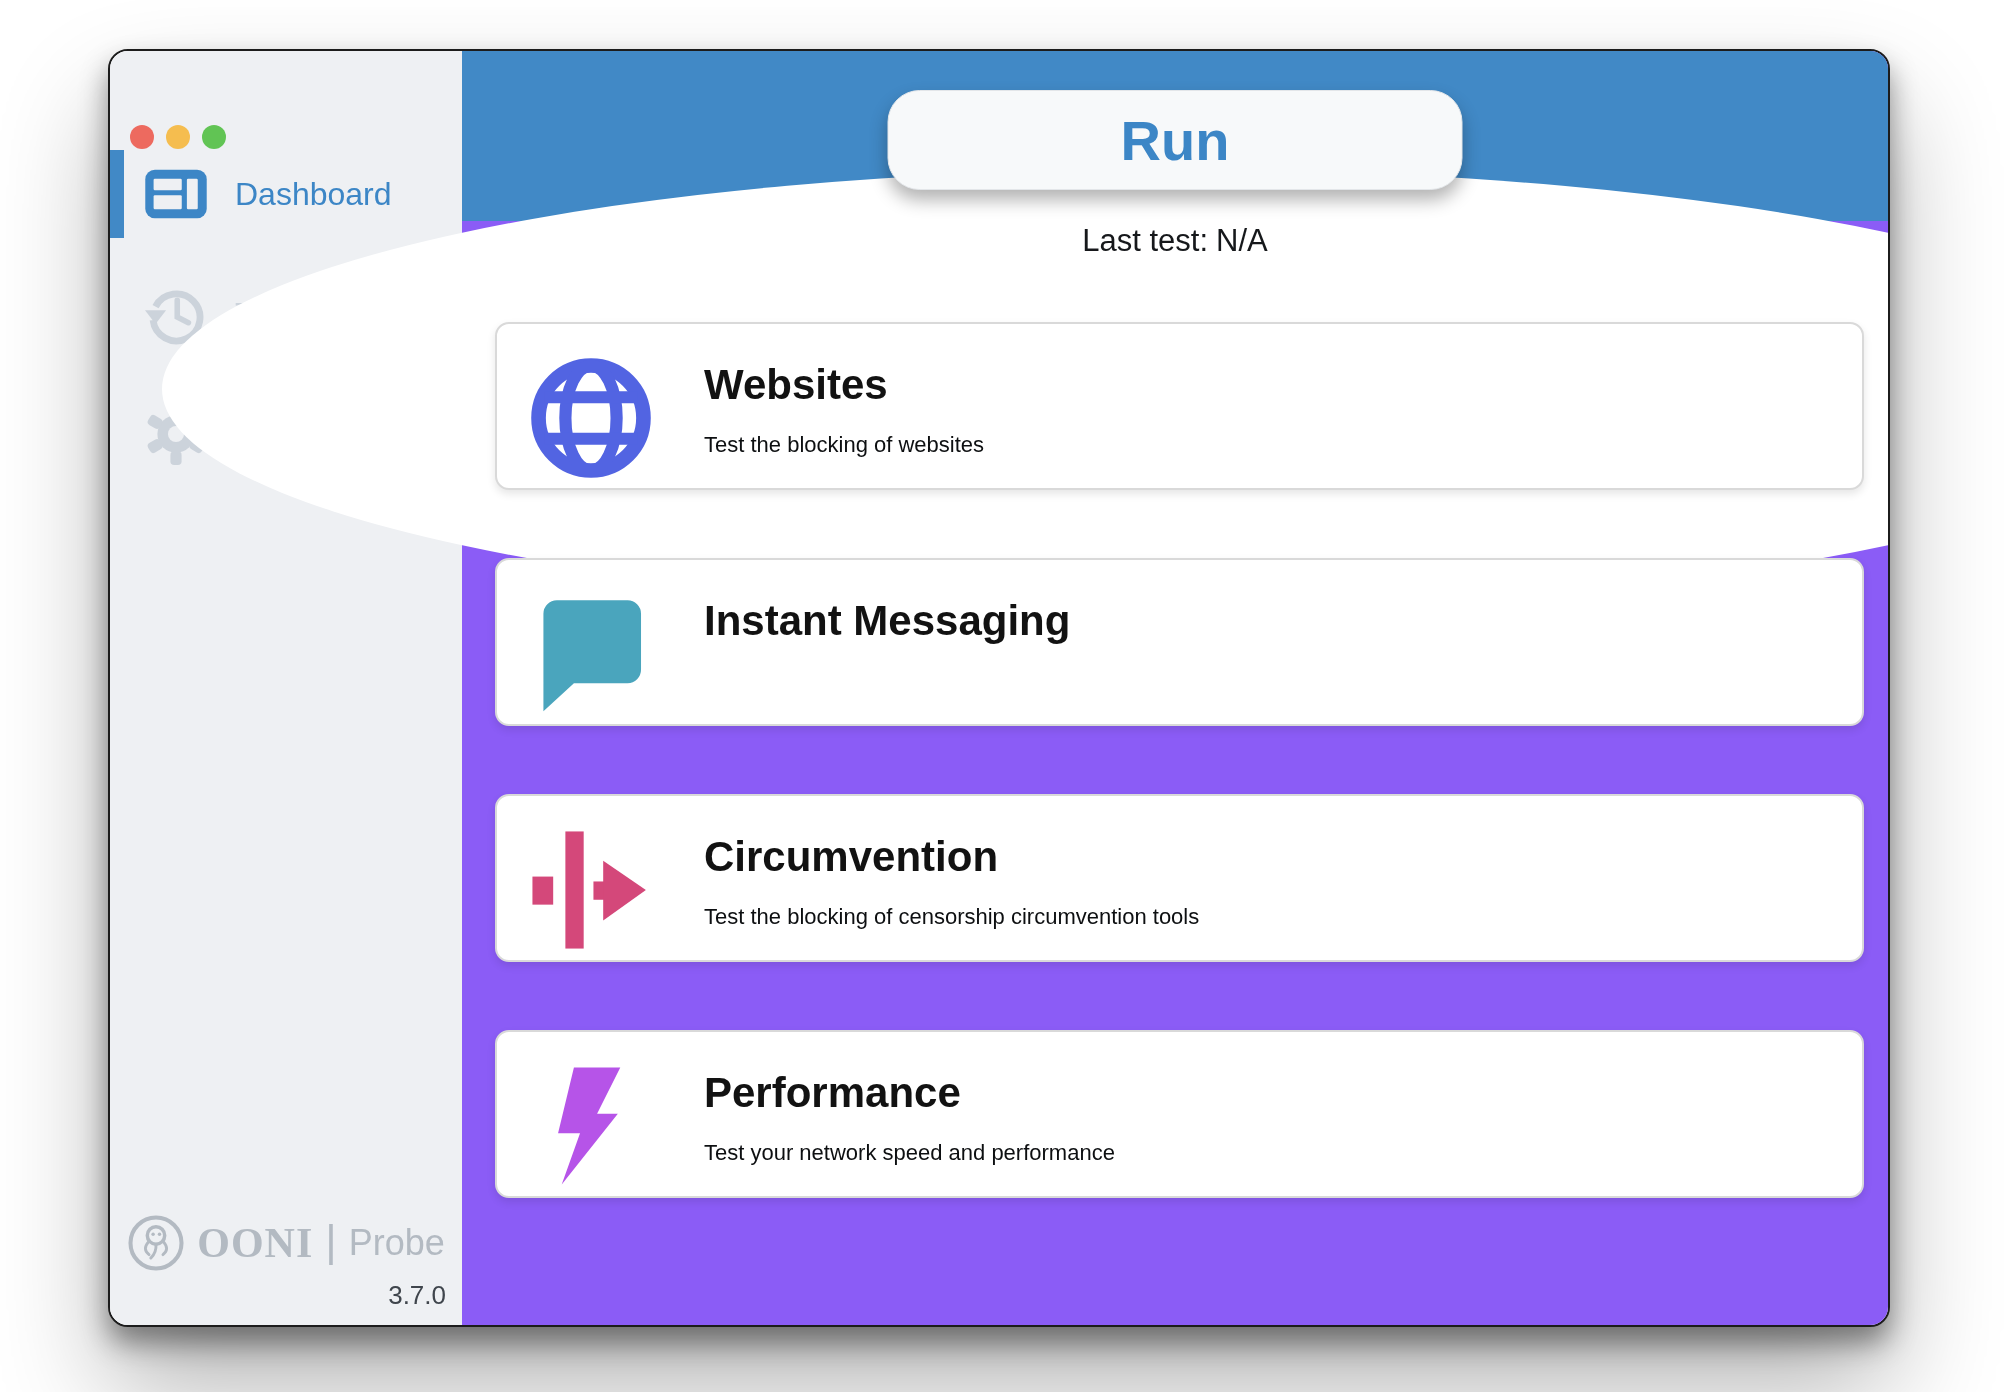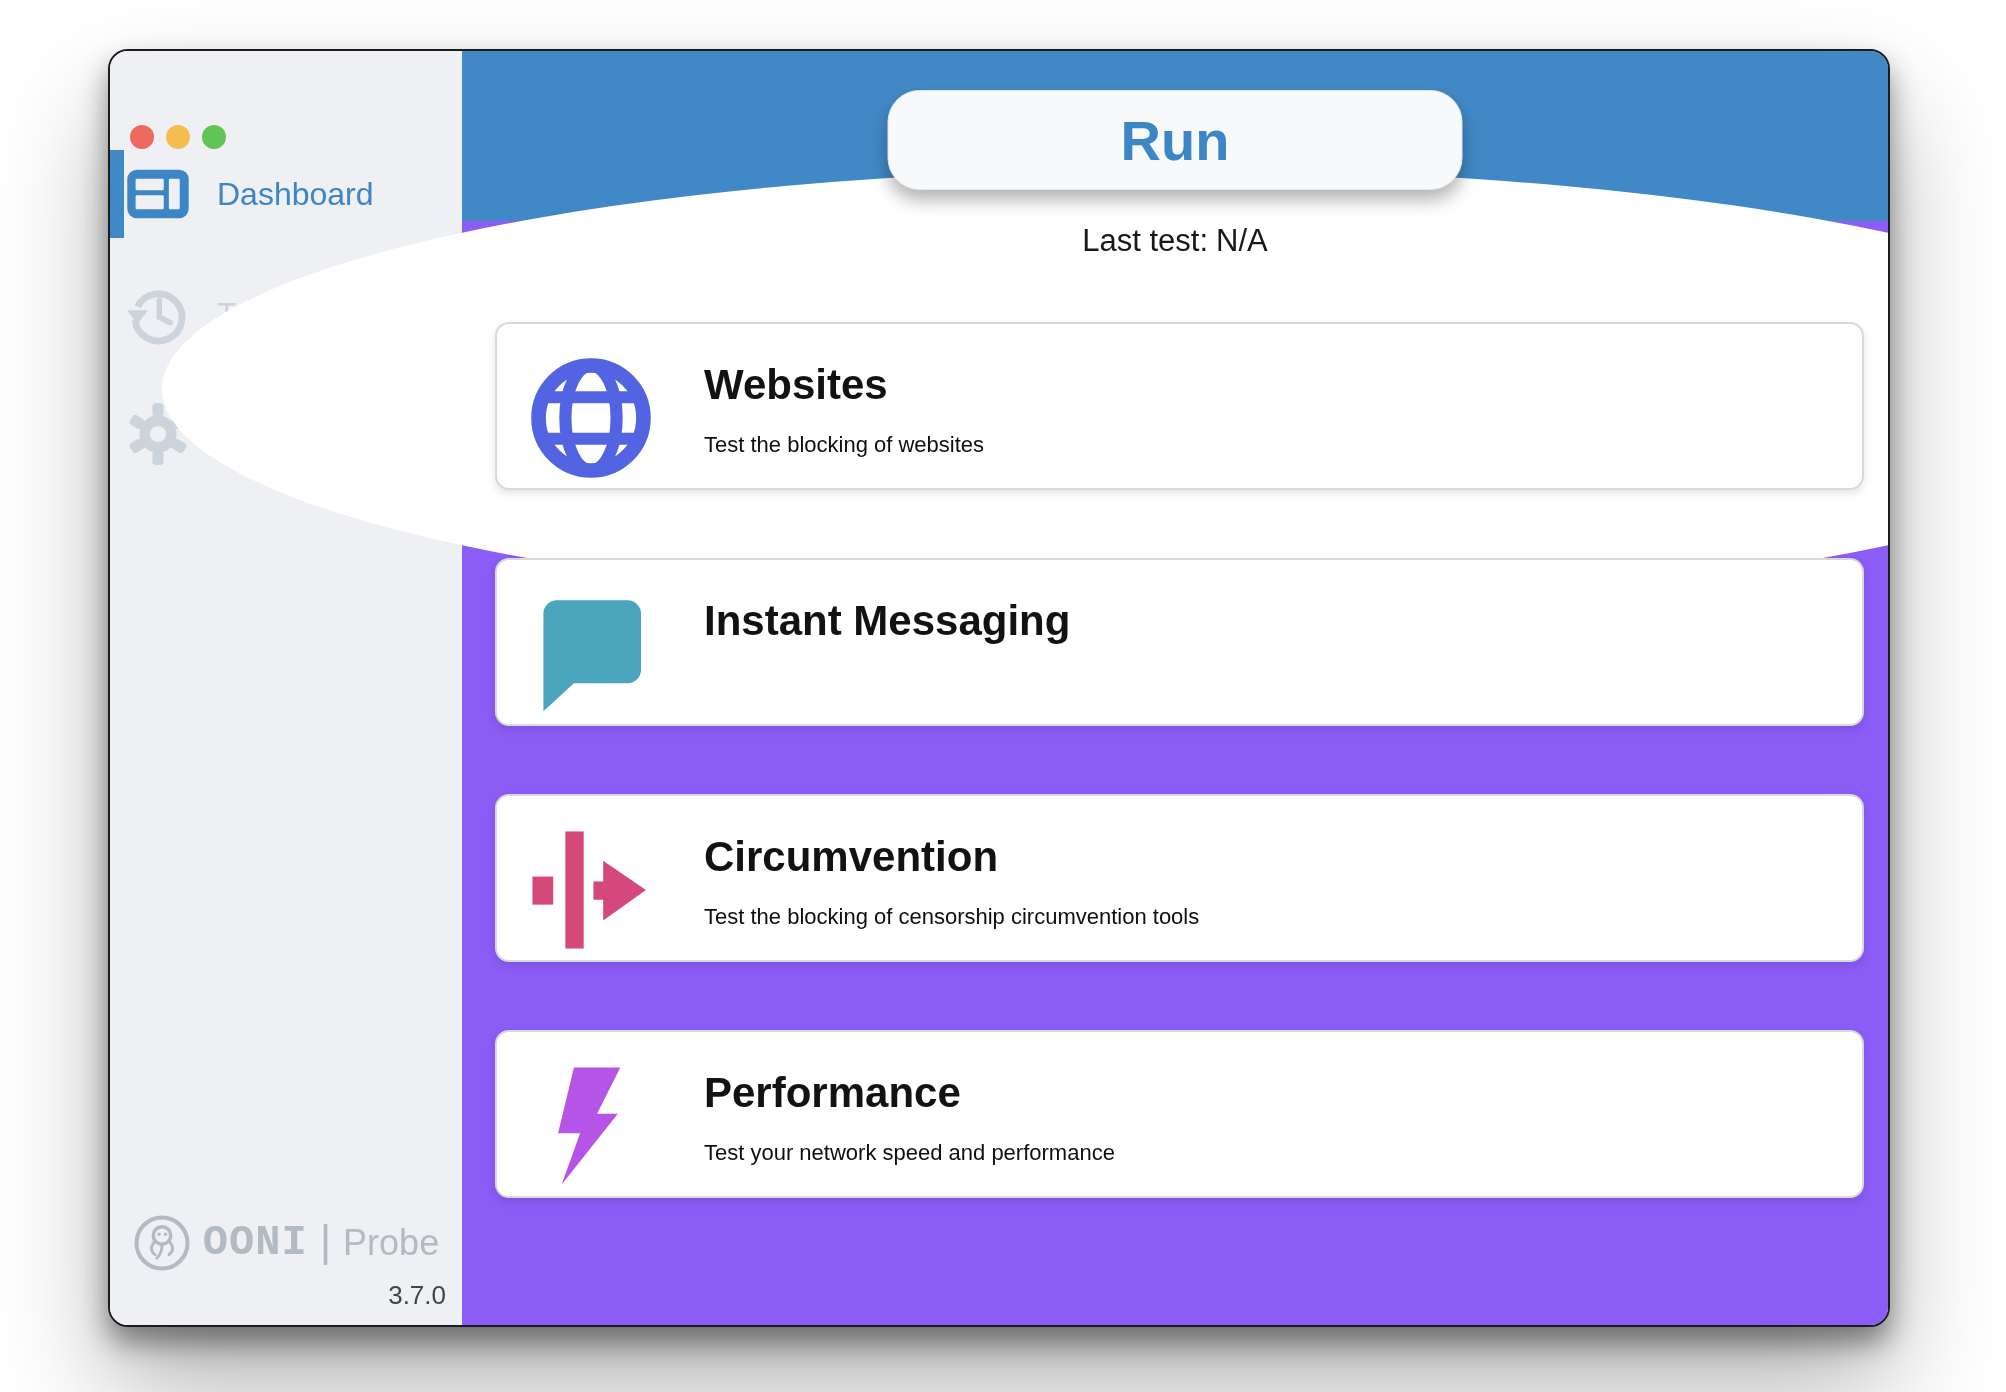--- a/index.html
+++ b/index.html
@@ -29,7 +29,7 @@
   .nav { position:absolute; top:98px; left:0; right:0; }
   .nav-item {
     position:relative; height:90px; margin-bottom:30px;
-    display:flex; align-items:center; gap:26px; padding-left:15px; cursor:pointer;
+    display:flex; align-items:center; gap:26px; padding-left:33px; cursor:pointer;
   }
   .nav-item .bar { display:none; }
   .nav-item.active .bar {

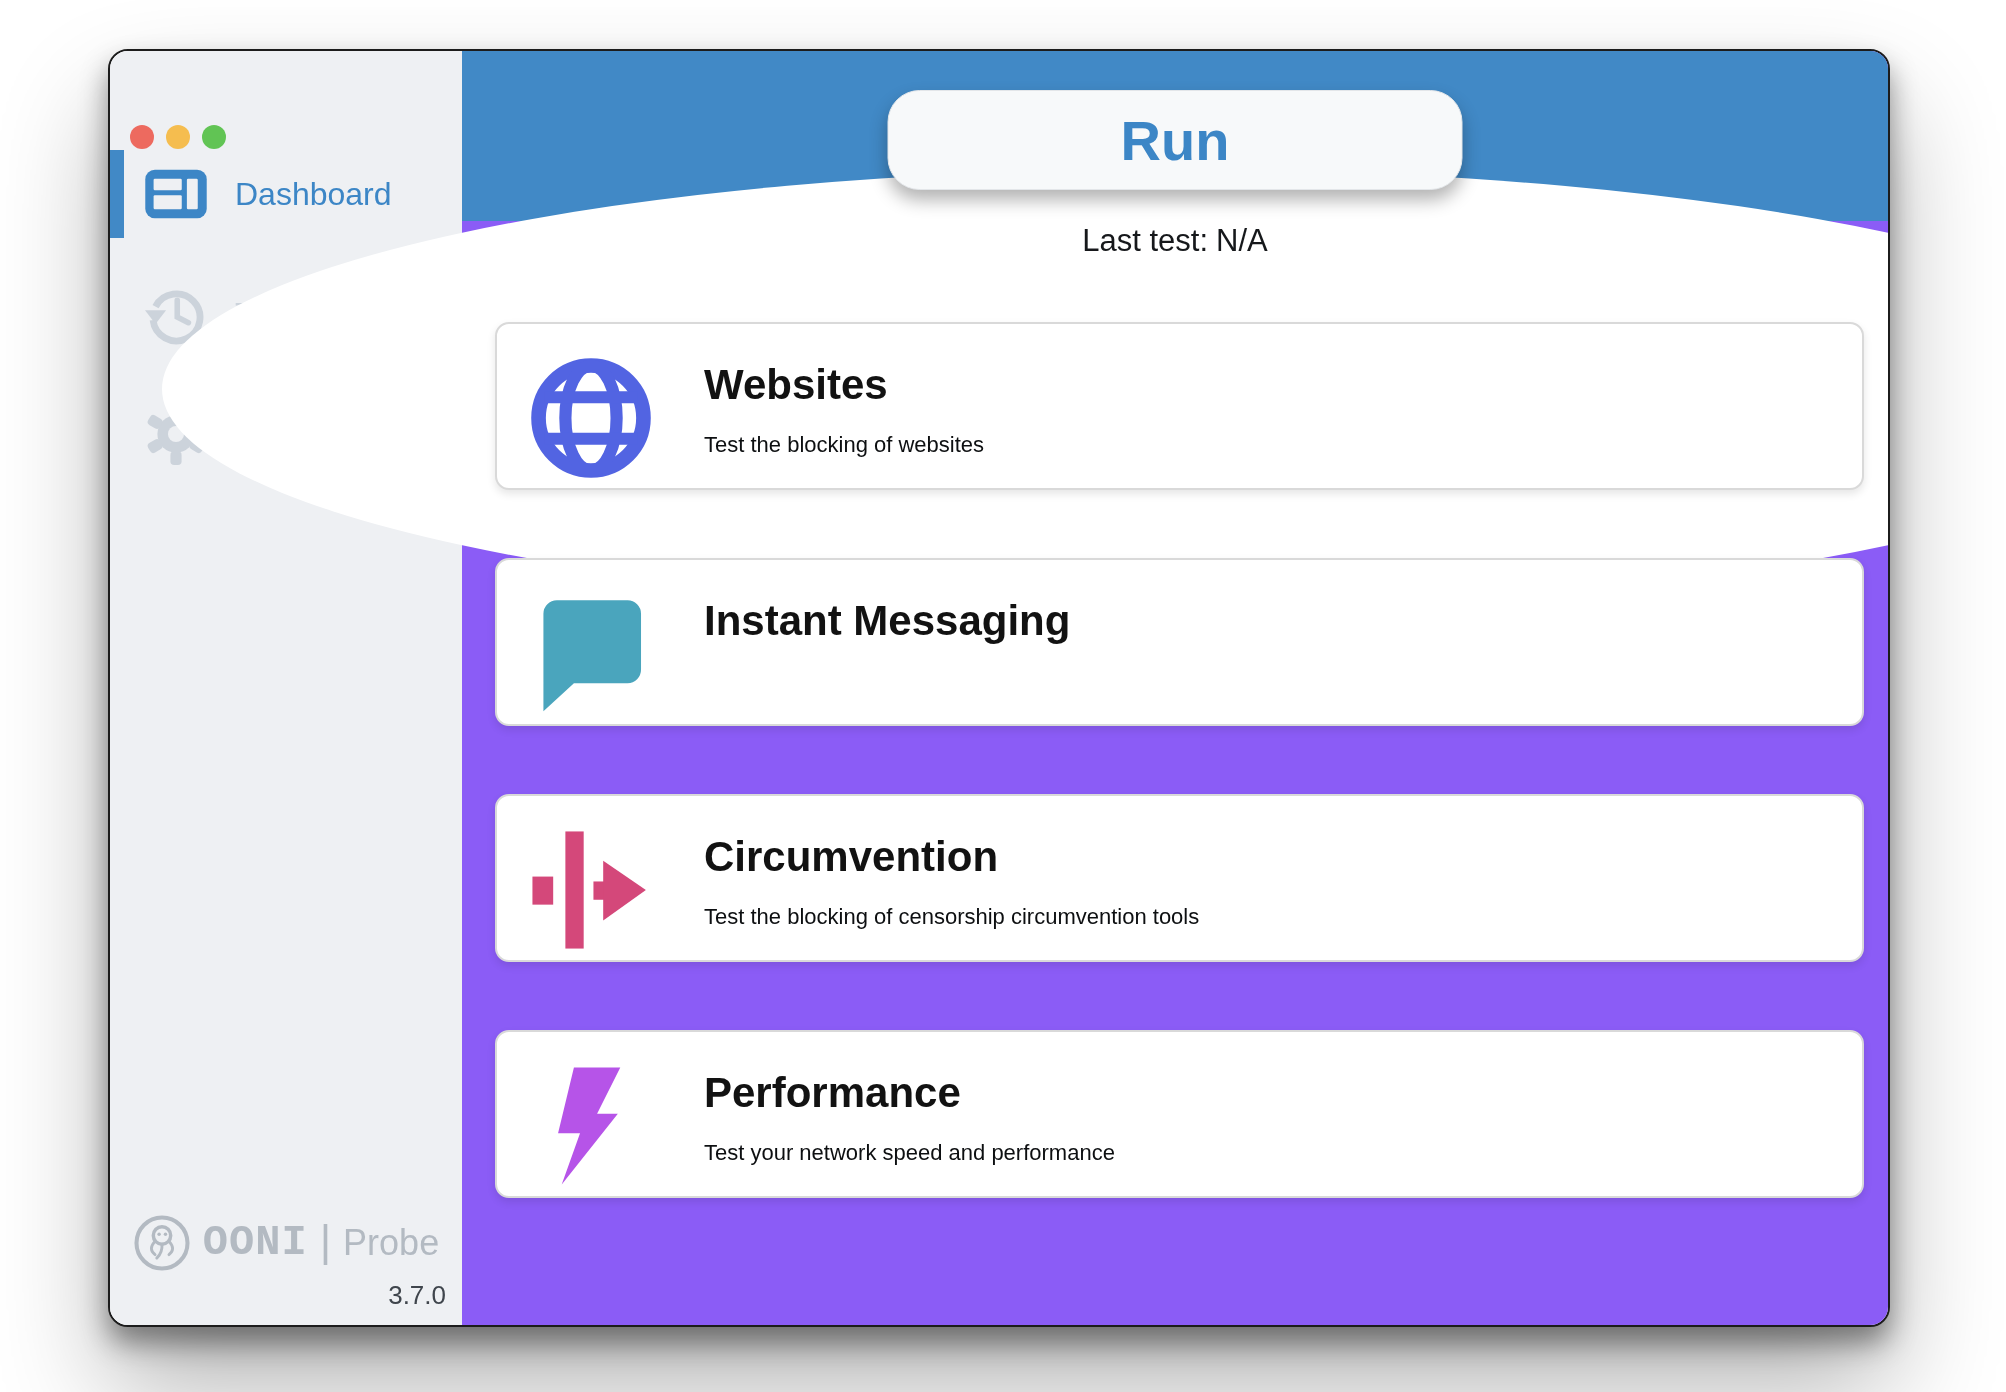--- a/index.html
+++ b/index.html
@@ -42,7 +42,7 @@
   .side-footer { position:absolute; left:0; right:0; bottom:14px; padding:0 16px; }
   .logo-row { display:flex; align-items:center; justify-content:center; gap:12px; margin-bottom:8px; }
   .logo-mark { width:58px; height:58px; }
-  .brand { font-family:Liberation Mono, monospace; font-weight:700; font-size:42px; color:#b3bac2; letter-spacing:1px; }
+  .brand { font-family:Liberation Serif, serif; font-weight:700; font-size:42px; color:#b3bac2; letter-spacing:1px; }
   .logo-div { font-size:44px; font-weight:300; color:#b3bac2; transform:translateY(-2px); }
   .product { font-size:36px; font-weight:400; color:#b3bac2; }
   .version { text-align:right; font-size:26px; color:#3f454c; }

